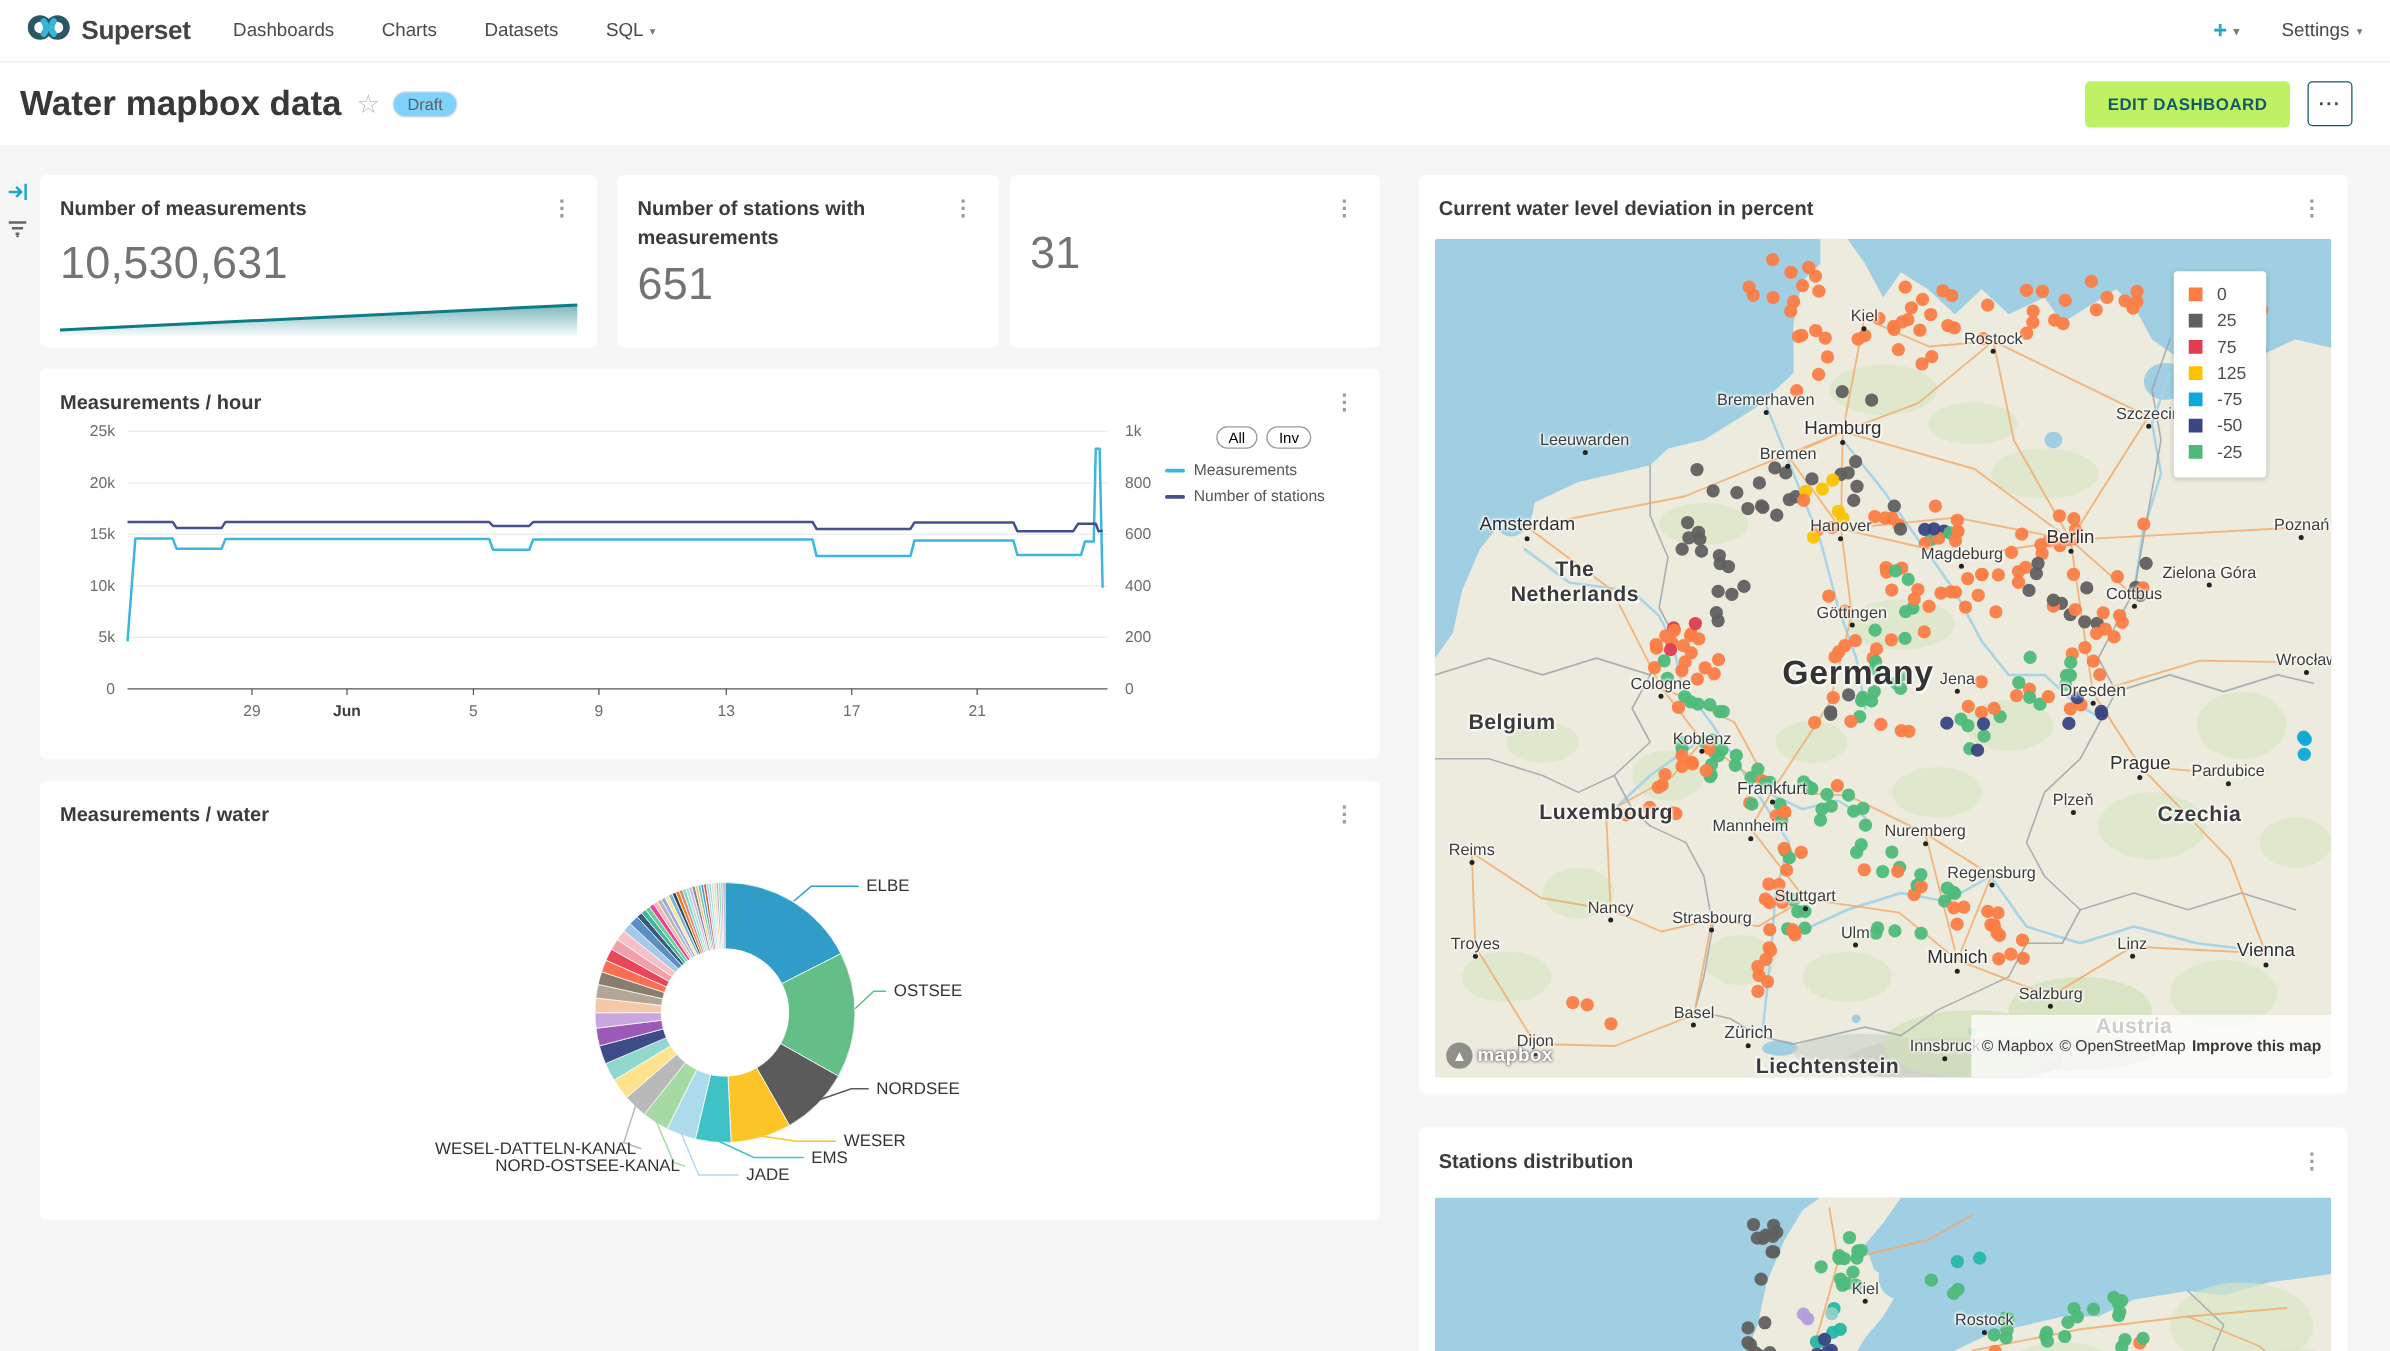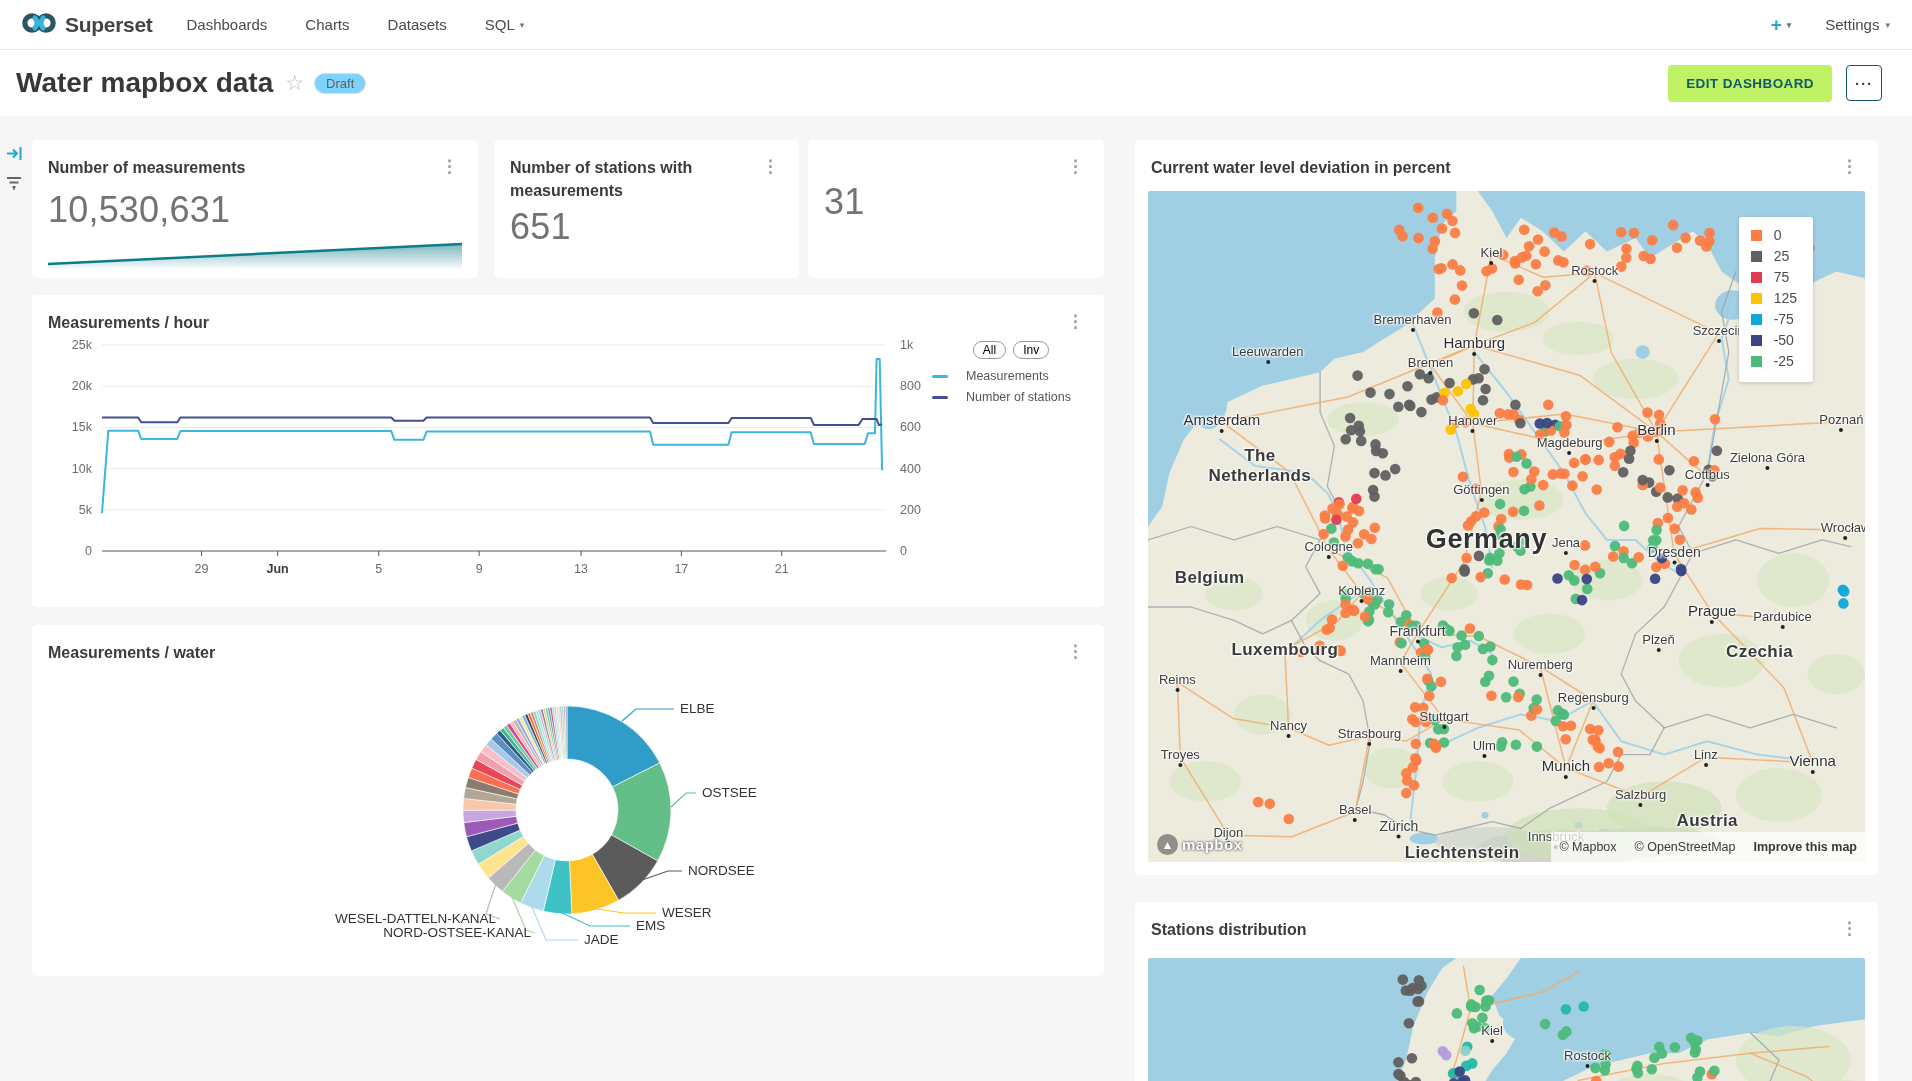--- a/index.html
+++ b/index.html
@@ -41,7 +41,7 @@
   .legend-box { position:absolute; right:14px; top:46px; width:158px; font-size:12.5px; color:#565656; }
   .legend-pills { display:flex; gap:7px; justify-content:center; margin-bottom:10px; }
   .pill { border:1px solid #9a9a9a; color:#000000; border-radius:10px; padding:1px 9px; font-size:12px; cursor:pointer; }
-  .legend-entry { display:flex; align-items:center; gap:18px; margin-bottom:7px; cursor:pointer; }
+  .legend-entry { display:flex; align-items:center; gap:7px; margin-bottom:7px; cursor:pointer; }
   .legend-swatch { width:16px; height:3px; border-radius:2px; flex:none; }
   
   .map-wrap { position:absolute; overflow:hidden; background:#ecebdd; border-radius:2px; }

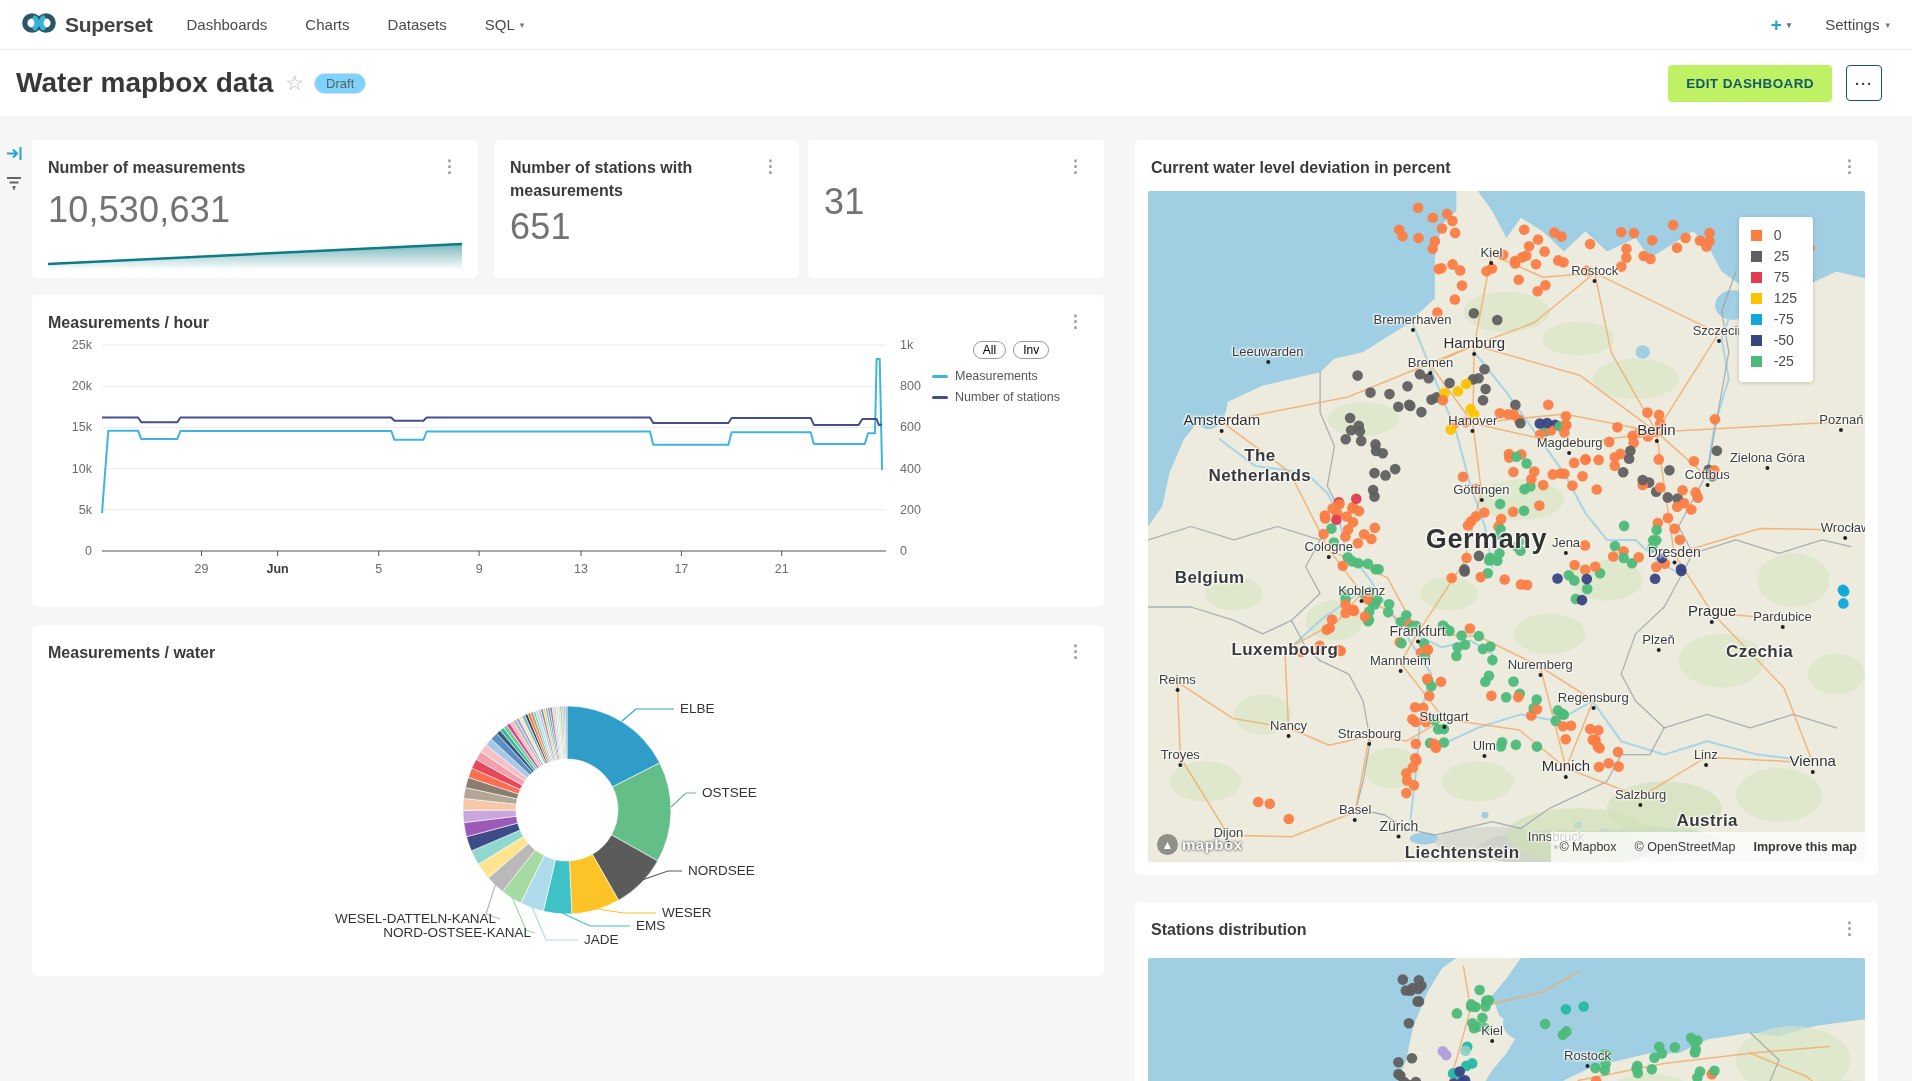--- a/index.html
+++ b/index.html
@@ -228,7 +228,7 @@
       <h3 class="card-title">Measurements / water</h3>
       <div class="kebab">⋮</div>
     </div>
-    <div id="donut-chart" style="position:absolute; left:2px; top:0; width:1072px; height:351px;"><svg width="1072" height="351">
+    <div id="donut-chart" style="position:absolute; left:15px; top:0; width:1072px; height:351px;"><svg width="1072" height="351">
           <path d="M533.0,81.0 A104,104 0 0 1 625.7,137.9 L578.5,161.9 A51,51 0 0 0 533.0,134.0 Z" fill="#2f9dc8" stroke="#fff" stroke-width="0.6"></path>
           <path d="M625.7,137.9 A104,104 0 0 1 623.7,235.9 L577.5,209.9 A51,51 0 0 0 578.5,161.9 Z" fill="#63bf87" stroke="#fff" stroke-width="0.6"></path>
           <path d="M623.7,235.9 A104,104 0 0 1 584.6,275.3 L558.3,229.3 A51,51 0 0 0 577.5,209.9 Z" fill="#5b5b5b" stroke="#fff" stroke-width="0.6"></path>

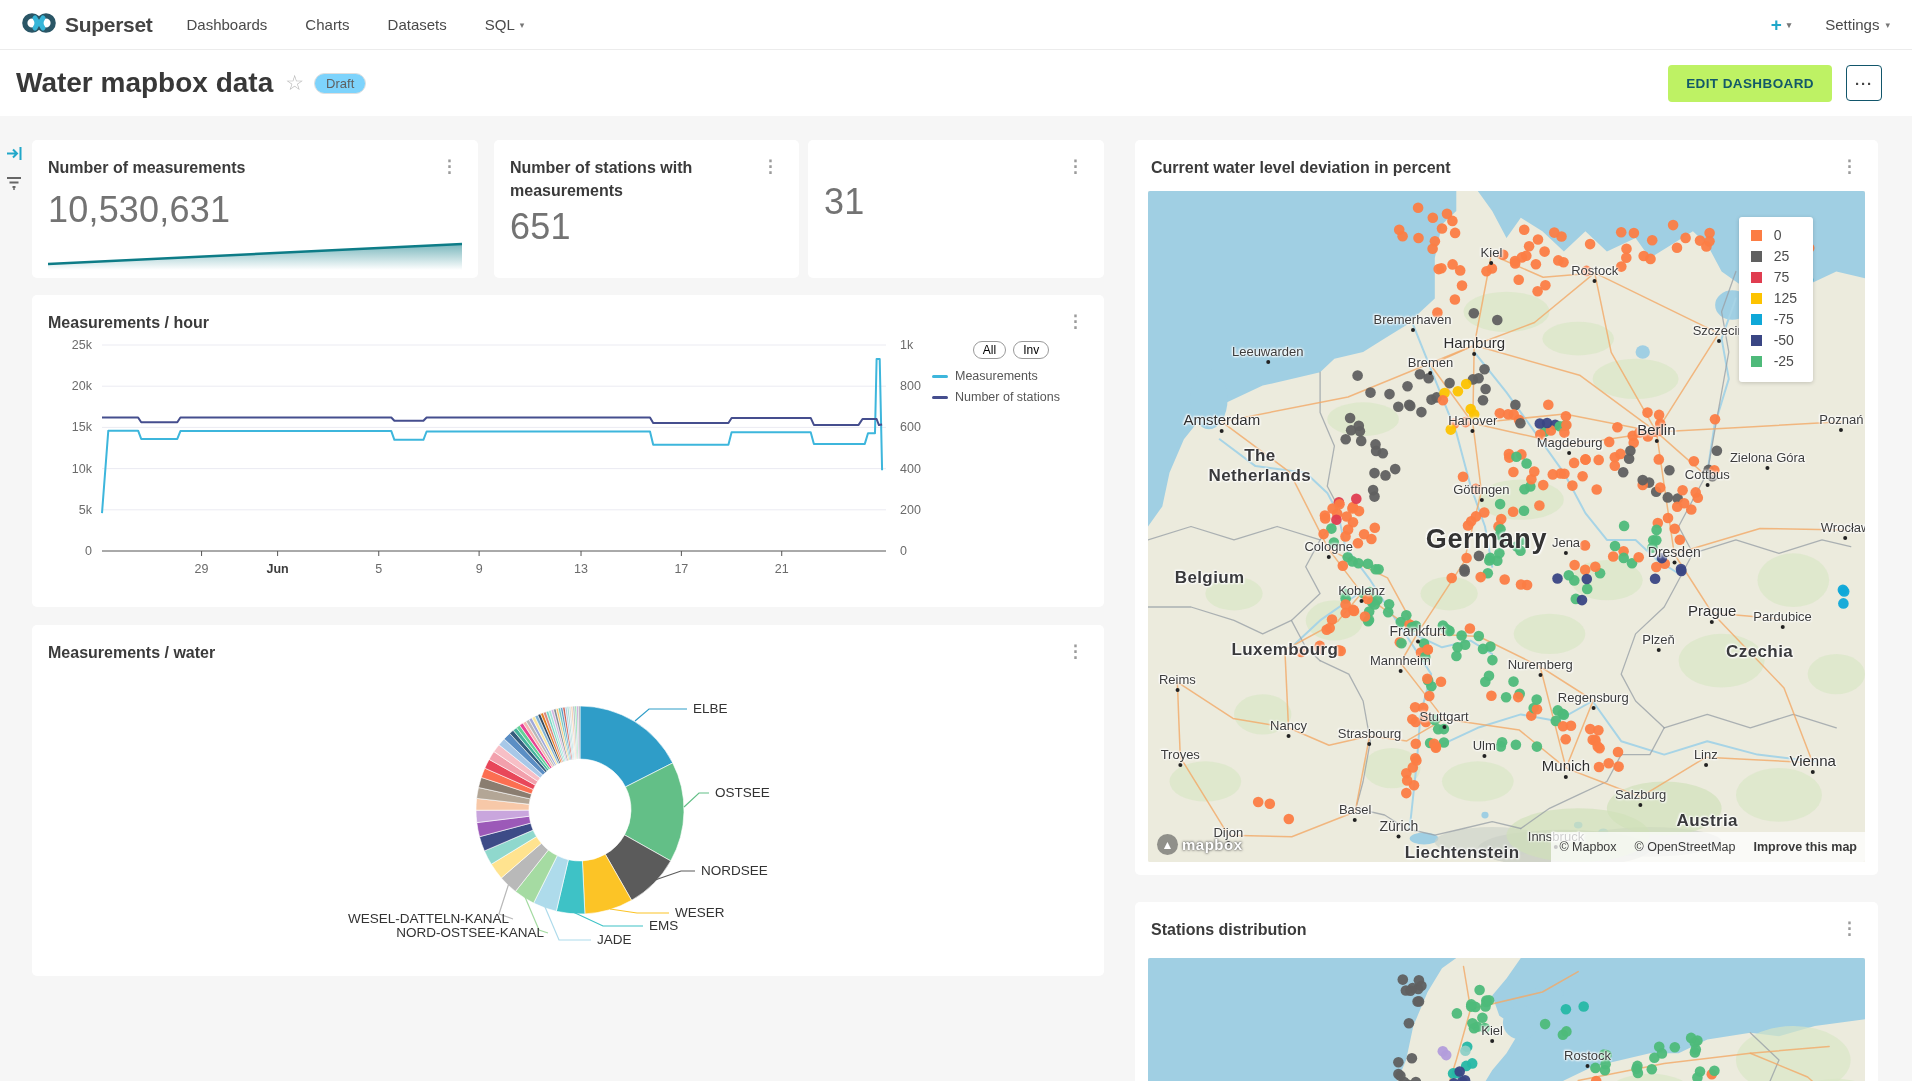--- a/index.html
+++ b/index.html
@@ -58,7 +58,7 @@
   .map-legend-row { display:flex; align-items:center; gap:12px; margin-bottom:5px; font-size:14px; color:#4c4c4c; }
   .map-legend-swatch { width:11px; height:11px; flex:none; }
   .attribution { position:absolute; right:0; bottom:0; background:rgba(255,255,255,0.75); z-index:9;
-    font-size:12.5px; color:#3a3a3a; padding:8px 8px; display:flex; gap:18px; }
+    font-size:12.5px; color:#3a3a3a; padding:18px 8px; display:flex; gap:5px; }
   .attribution b { cursor:pointer; }
   .mapbox-logo { position:absolute; left:9px; bottom:7px; z-index:9; display:flex; align-items:center; gap:4px; }
   .mapbox-circle { width:21px; height:21px; border-radius:50%; background:rgba(70,70,70,0.55);

